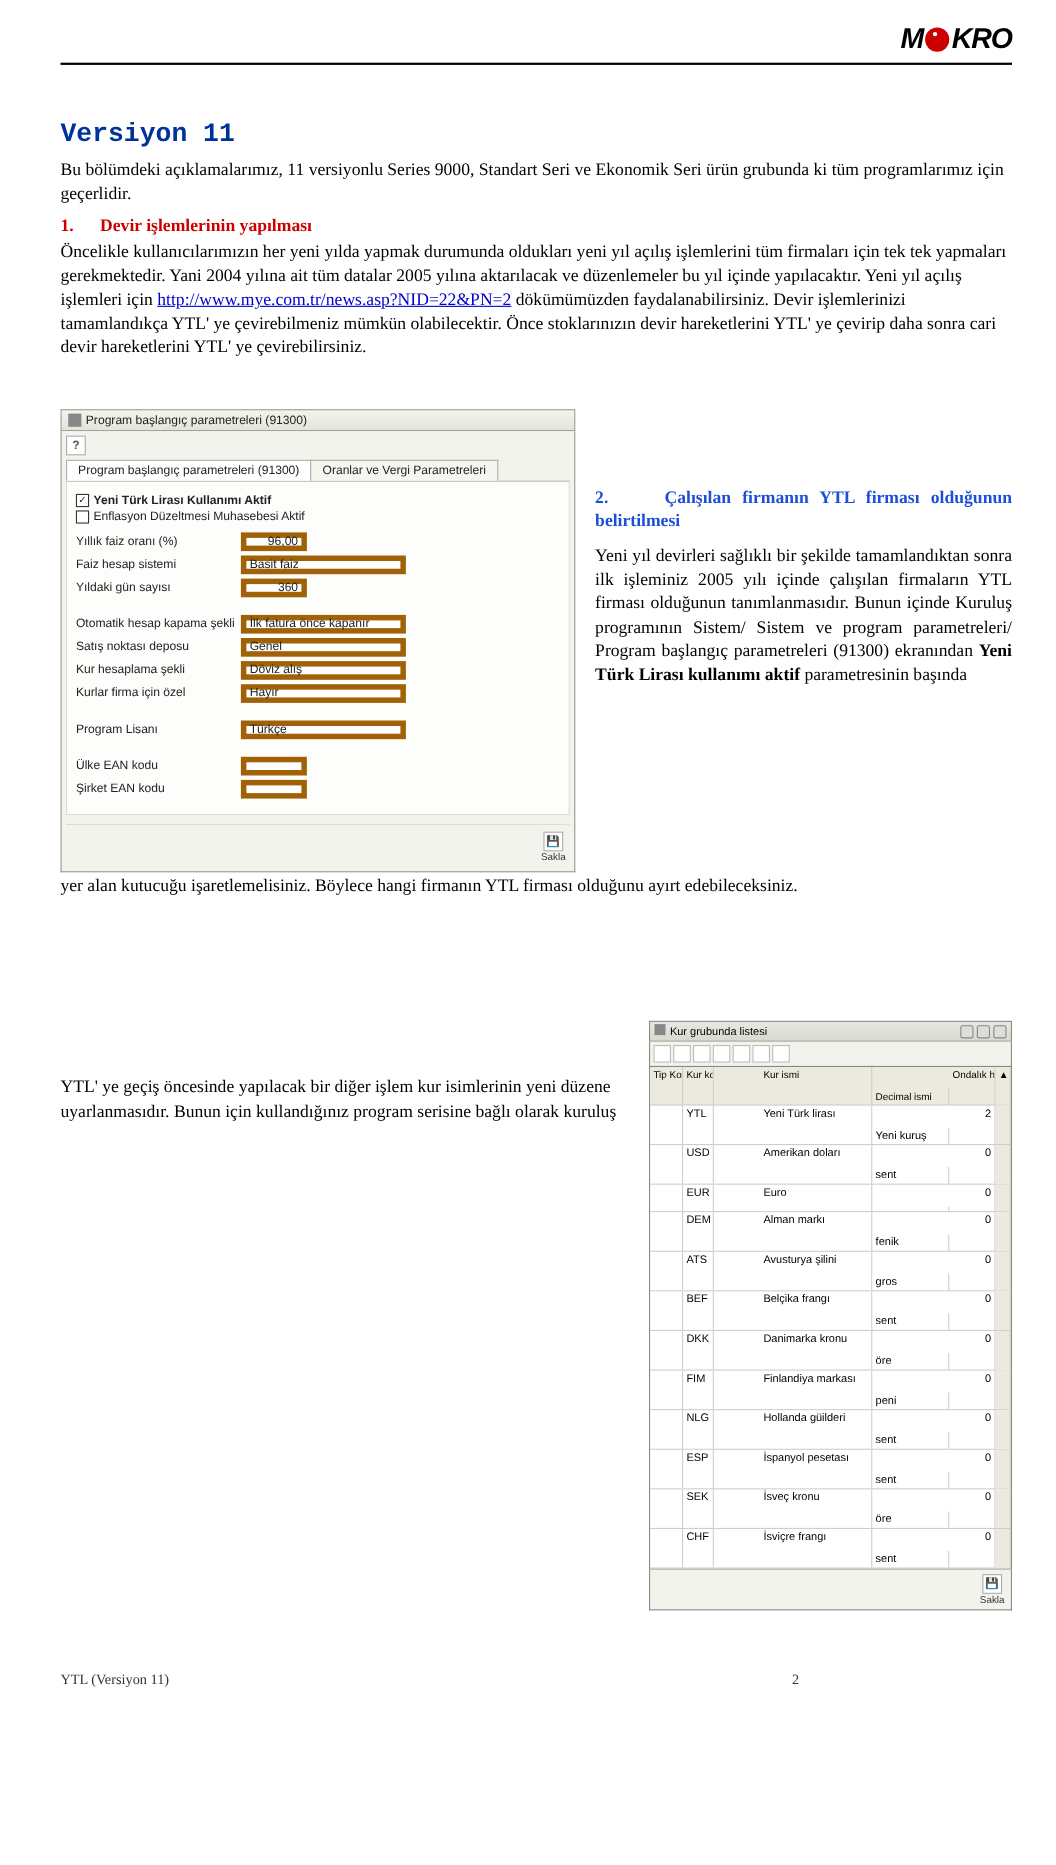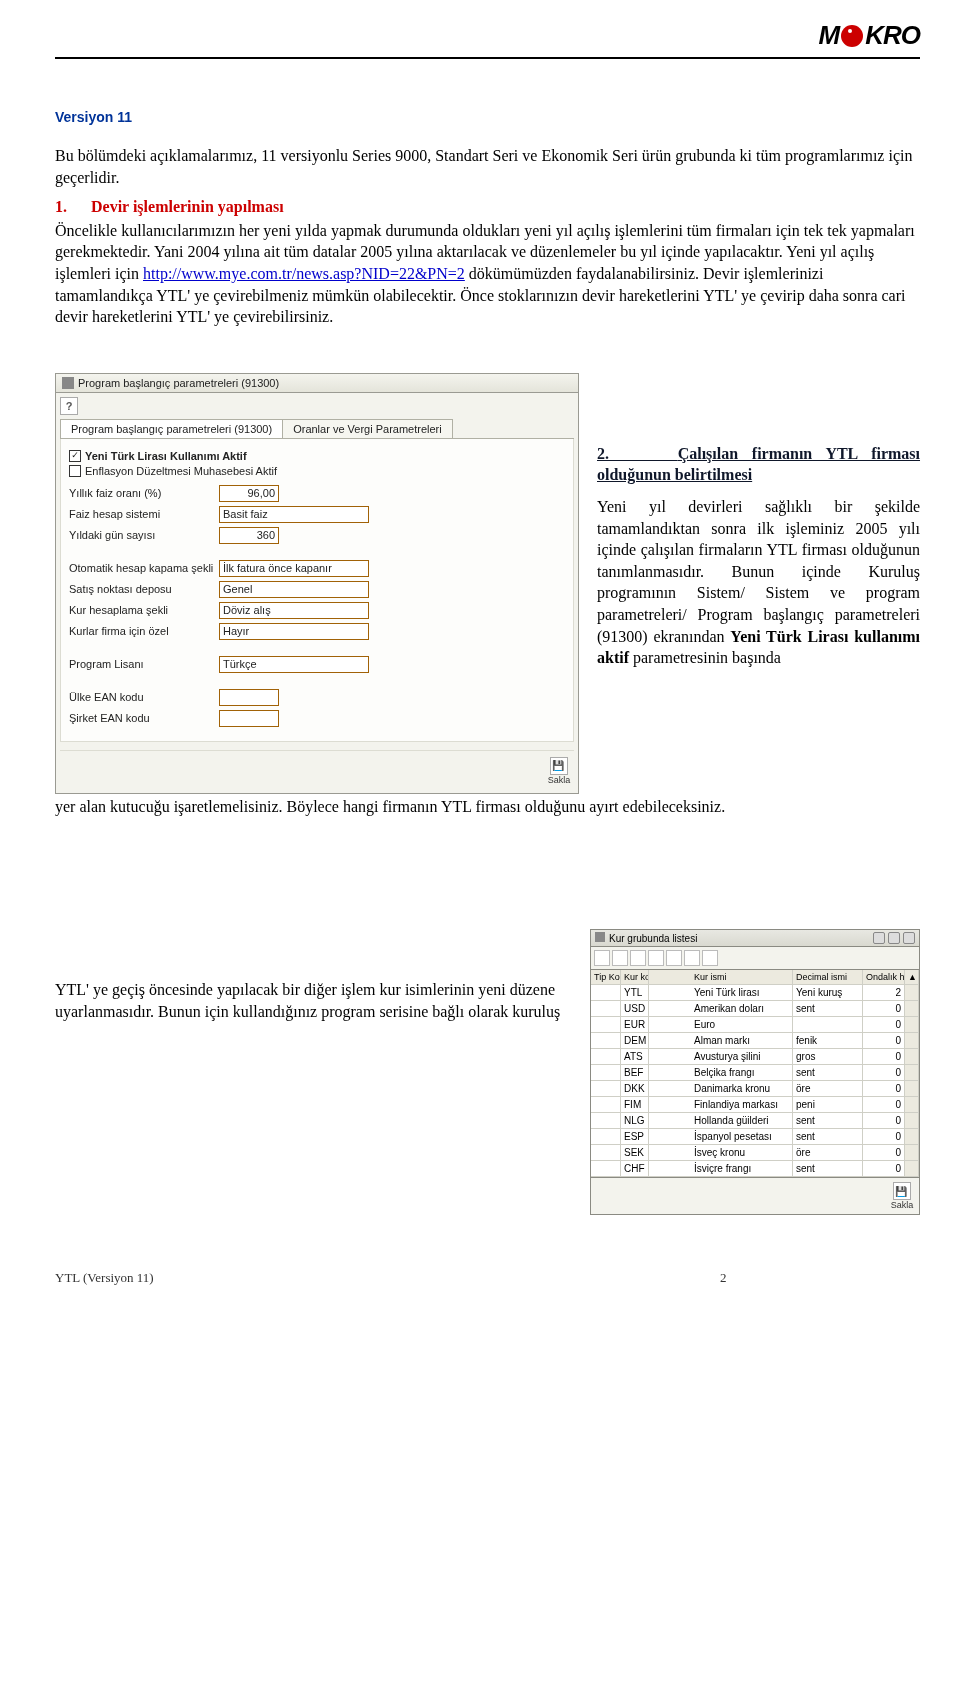--- a/index.html
+++ b/index.html
@@ -17,7 +17,7 @@
   .logo .dot::after { content:""; position:absolute; top:4px; left:7px; width:4px; height:4px; border-radius:50%; background:#fff;}
   .logo .txt { font-family: Arial, sans-serif; font-weight: 900; font-style: italic; font-size: 26px; letter-spacing:-1px; color:#000; }
   hr.top { border:none; border-top:2px solid #000; margin-bottom:50px; }
-  .version-title { font-family: Liberation Sans, sans-serif; font-weight: bold; color:#003399; font-size: 14px; margin-bottom: 20px; }
+  .version-title { font-family: Liberation Mono, monospace; font-weight: bold; color:#003399; font-size: 24px; margin-bottom: 8px; }
   p { line-height: 1.35; margin-bottom: 2px; }
   .section-num { color:#c00; font-weight:bold; }
   .section-head { color:#c00; font-weight:bold; }

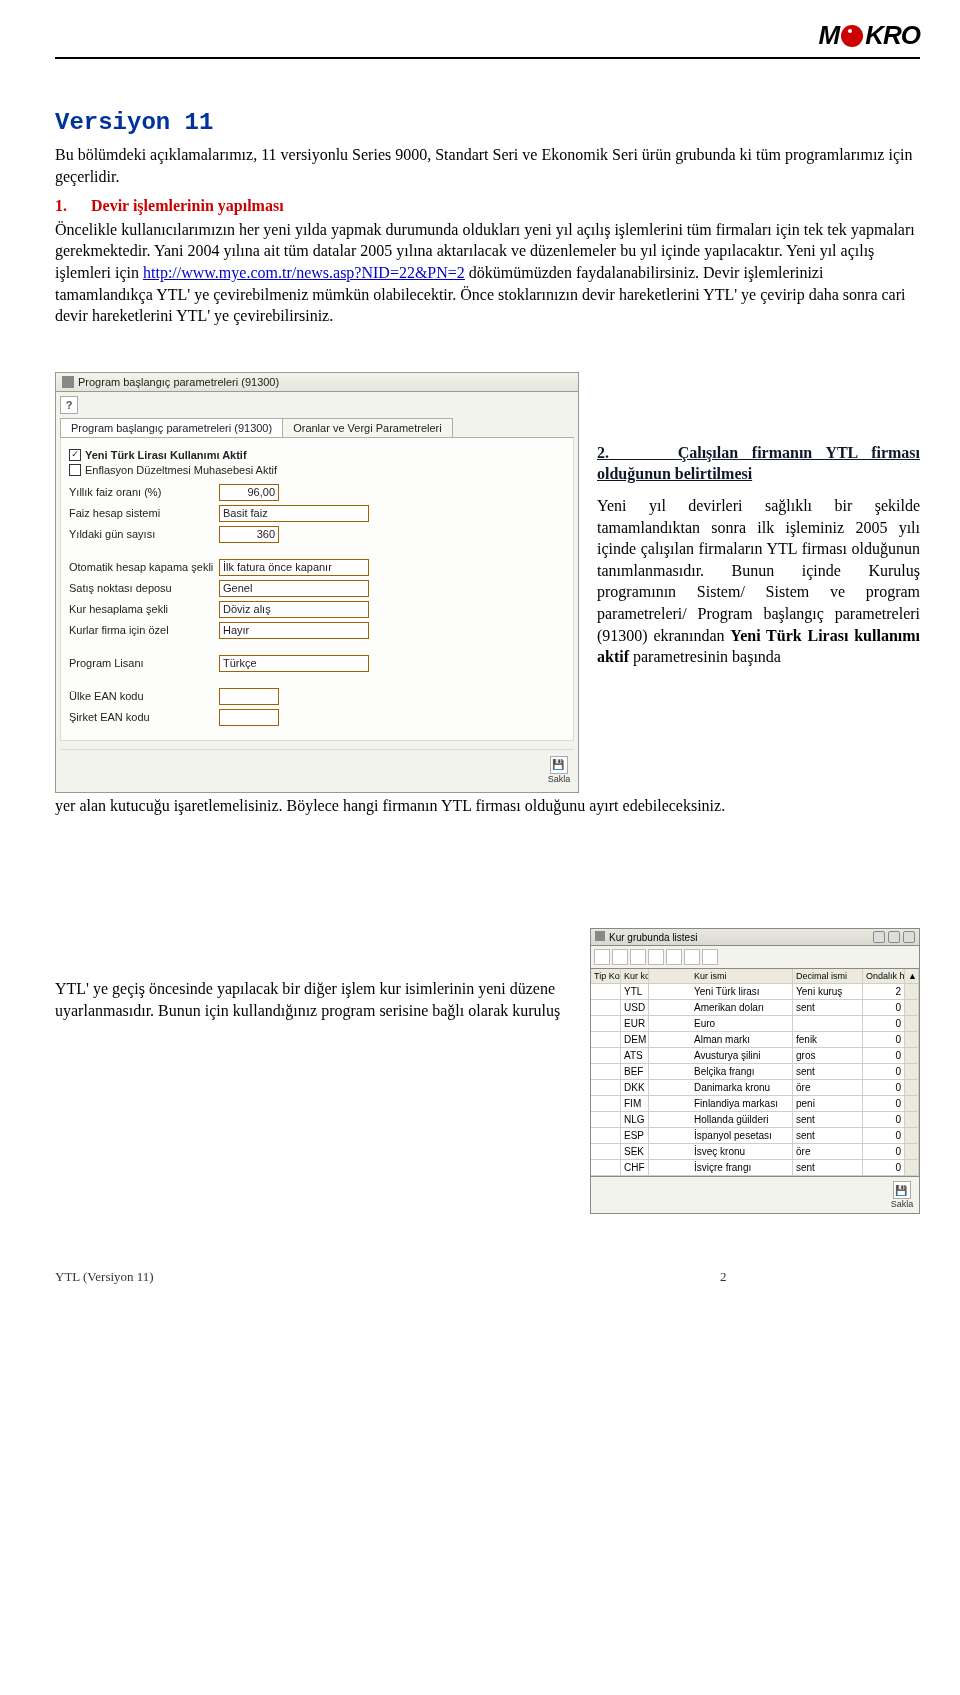--- a/index.html
+++ b/index.html
@@ -26,7 +26,7 @@
 
   
   .shot1-wrap { margin-top: 45px; }
-  .shot1 { width: 524px; font-family: Tahoma, Arial, sans-serif; font-size:11px; color:#222; }
+  .shot1 { width: 468px; font-family: Tahoma, Arial, sans-serif; font-size:11px; color:#222; }
   .titlebar { background: linear-gradient(#f4f4ee,#e4e4da); border:1px solid #9a9a92; padding:3px 6px; display:flex; align-items:center; gap:4px; }
   .titlebar .tico { width:12px; height:12px; background:#888; display:inline-block; }
   .dlgbody { border:1px solid #9a9a92; border-top:none; background:#f3f3ed; padding:4px 4px 8px 4px; }

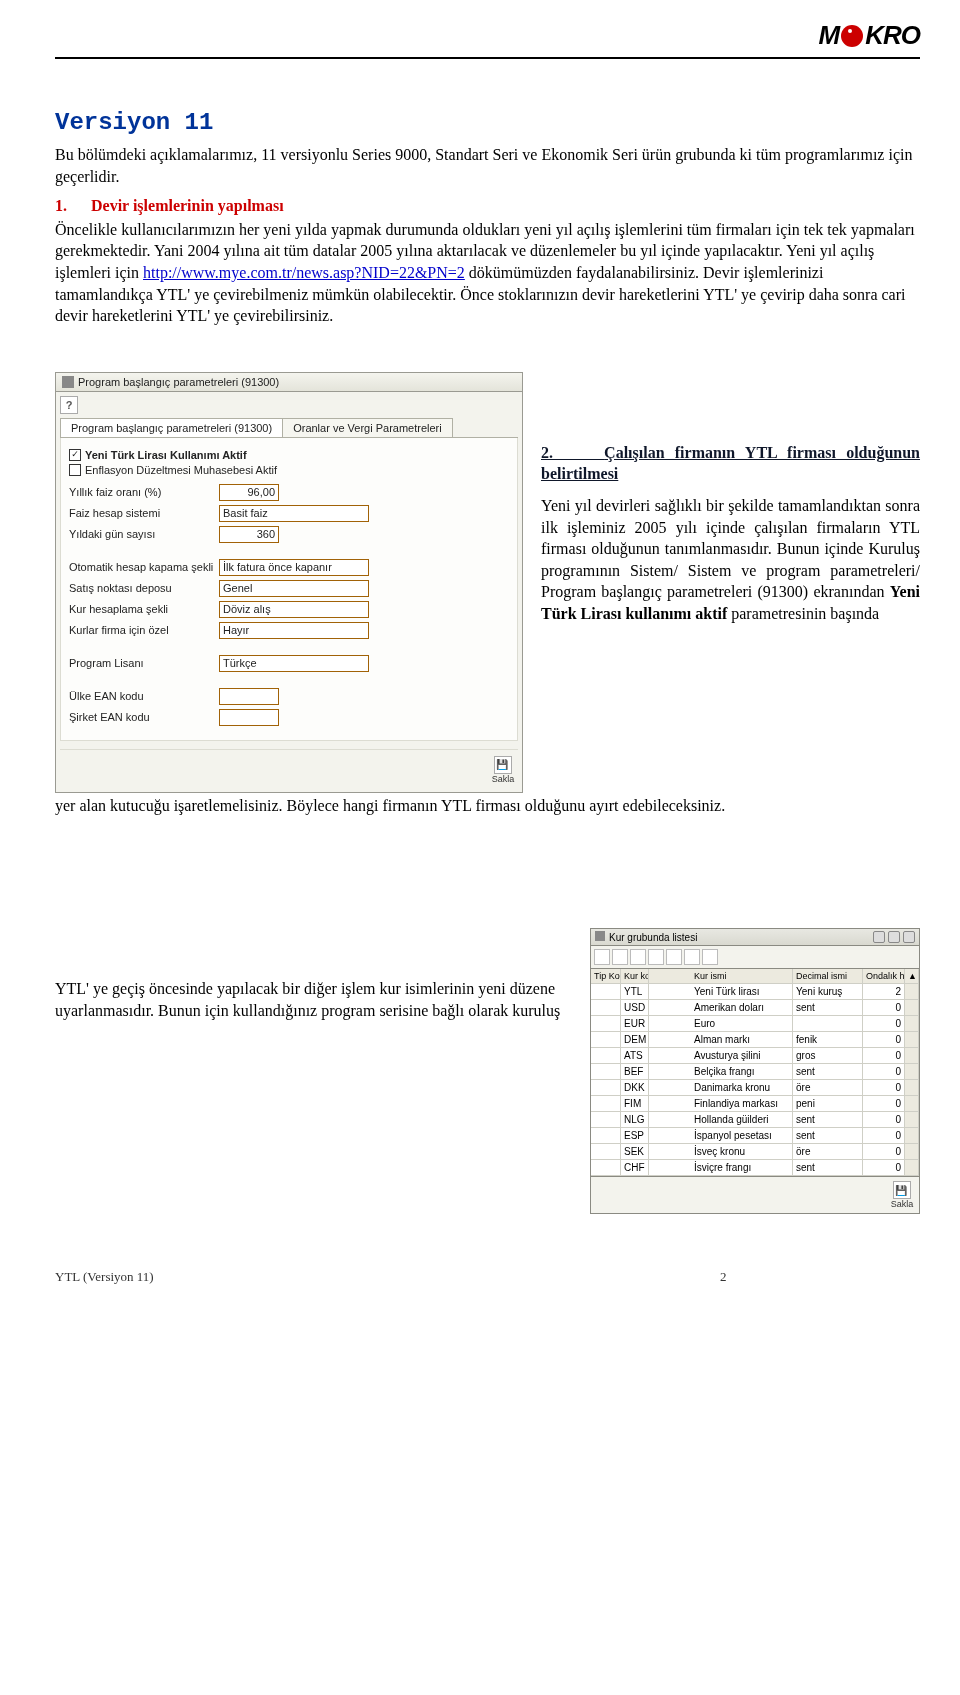--- a/index.html
+++ b/index.html
@@ -52,7 +52,7 @@
 
   .two-col { display:flex; gap:18px; align-items:flex-start; }
   .right-text { flex:1; padding-top:70px; }
-  .sec2-title { color:#0f172a; font-weight:bold; margin-bottom:10px; text-align: justify; text-decoration: underline; }
+  .sec2-title { color:#1d4ed8; font-weight:bold; margin-bottom:10px; text-align: justify; }
   .just { text-align: justify; }
 
   .gap-big { height:160px; }

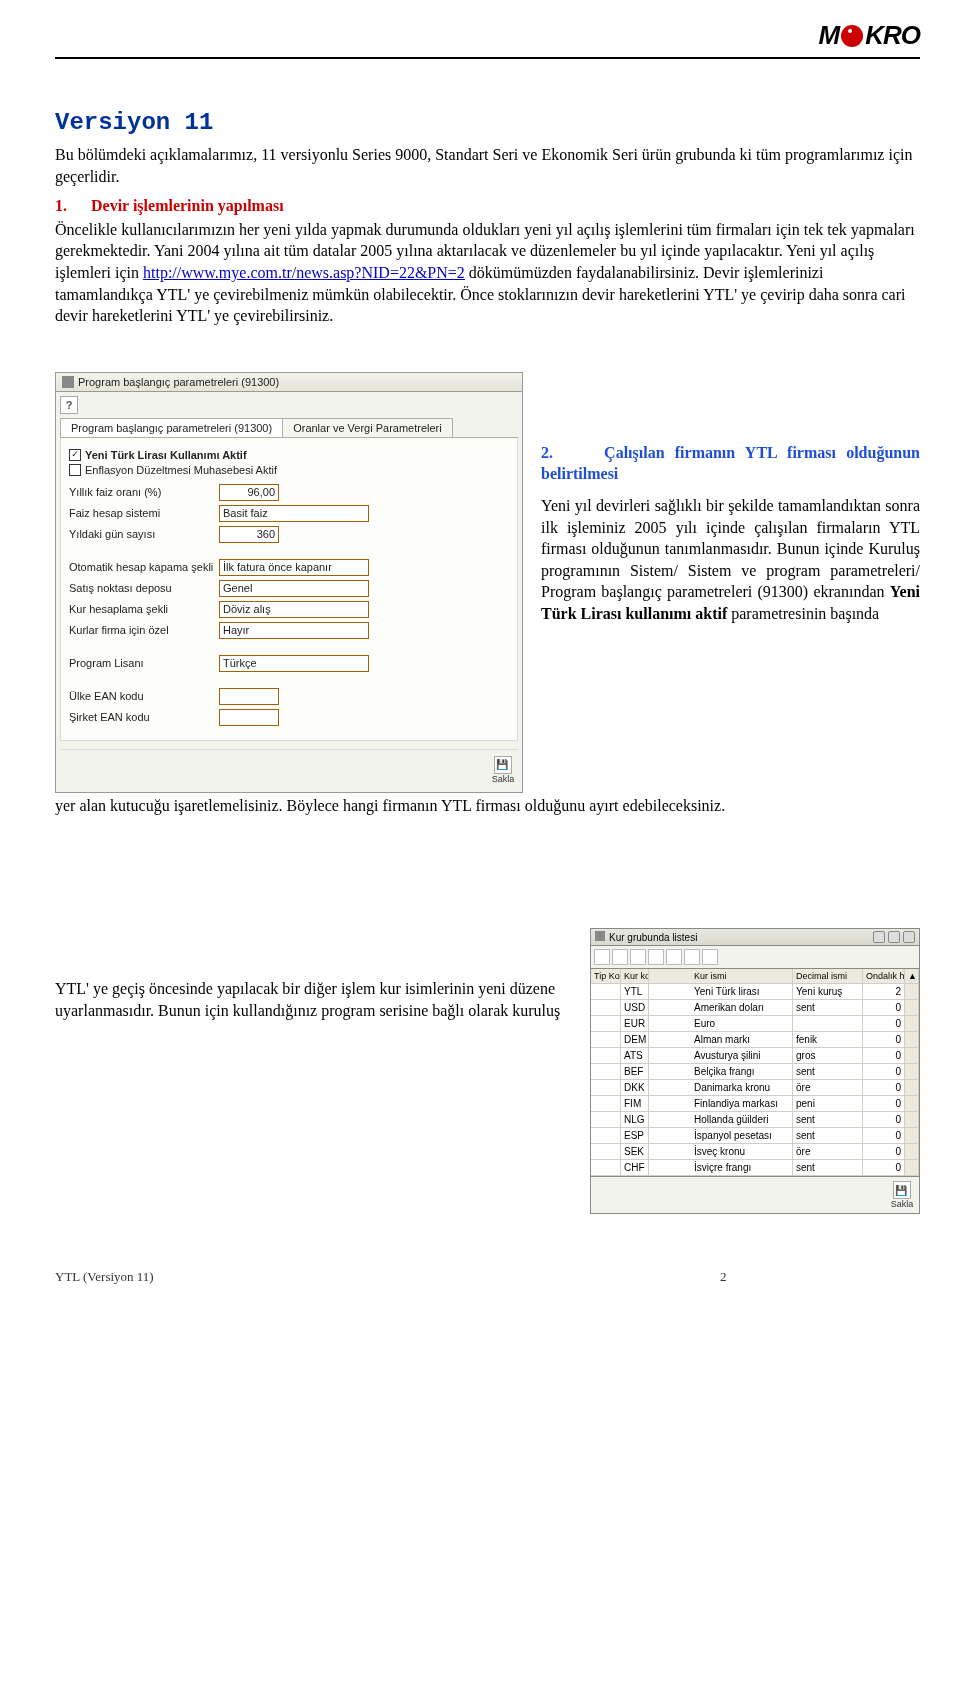--- a/index.html
+++ b/index.html
@@ -42,7 +42,7 @@
   .form-rows { margin-top:8px; }
   .frow { display:flex; align-items:center; margin:4px 0; font-size:11px; }
   .frow .lab { width:150px; }
-  .frow .val { border:1px solid #a16207; background:#fff; height:17px; padding:1px 3px; font-size:11px; display:flex; align-items:center; }
+  .frow .val { border:5px solid #a16207; background:#fff; height:17px; padding:1px 3px; font-size:11px; display:flex; align-items:center; }
   .frow .val.num { width:60px; justify-content:flex-end; }
   .frow .val.sel { width:150px; }
   .panel-bot { display:flex; justify-content:flex-end; padding:6px 2px 0 0; border-top:1px solid #dcdcd2; margin-top:8px; }

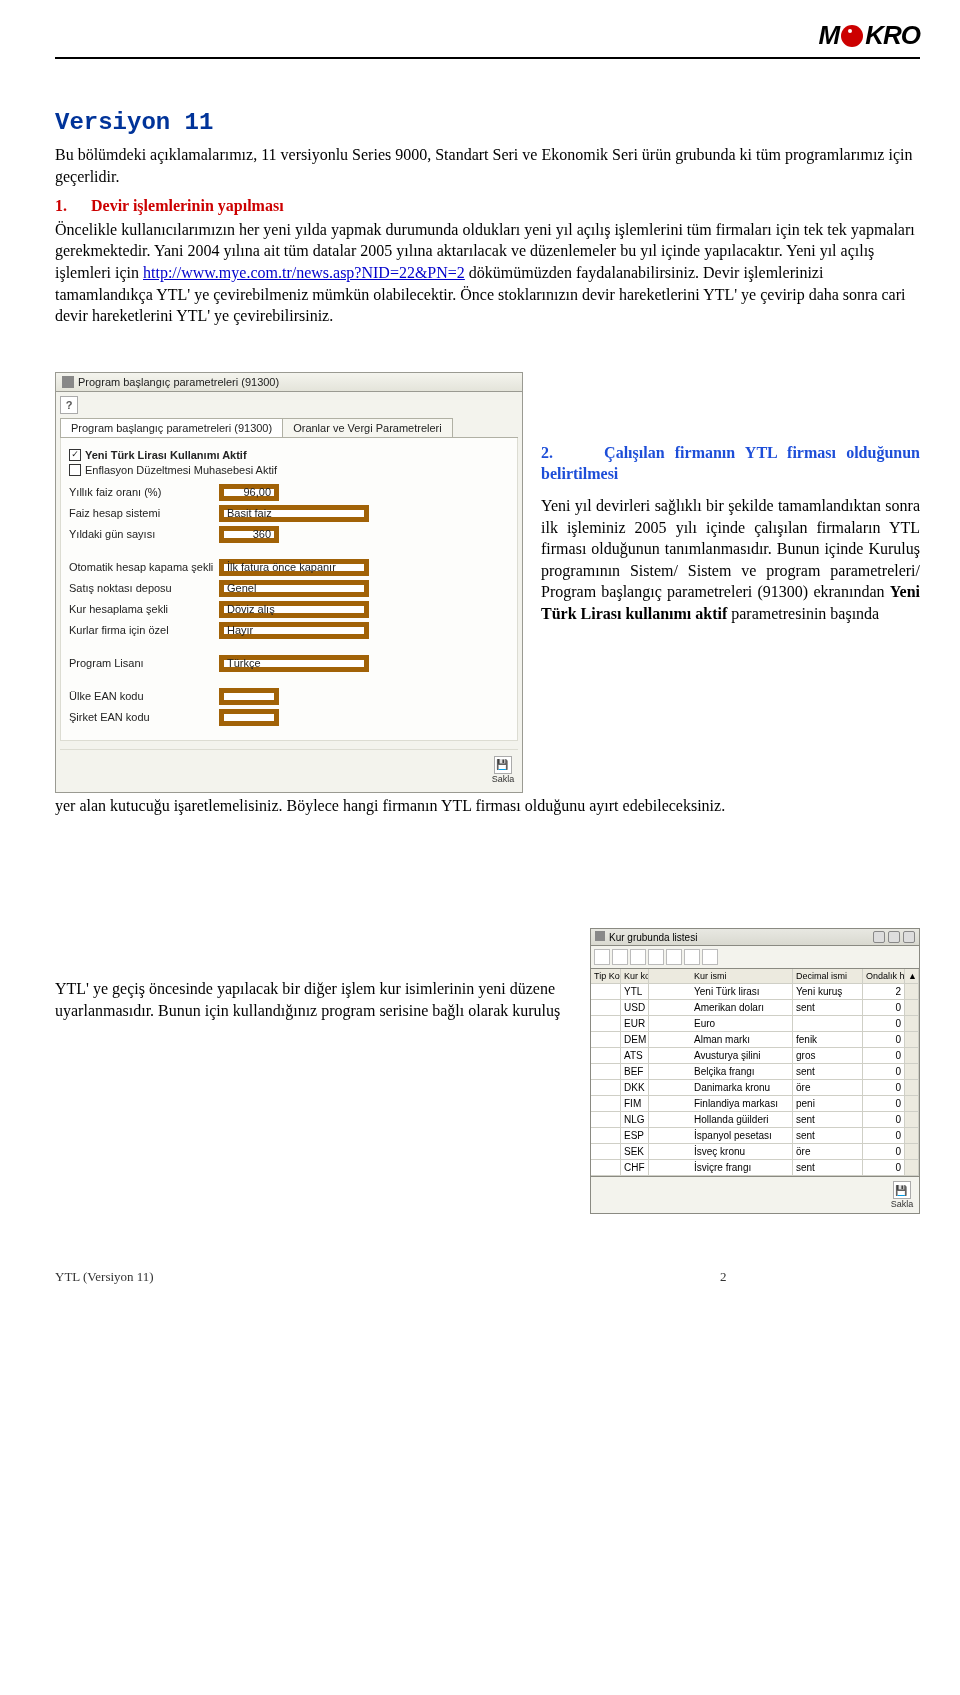--- a/index.html
+++ b/index.html
@@ -72,7 +72,7 @@
   .gc-tip { width:30px; }
   .gc-kur { width:28px; }
   .gc-name { flex:1;margin-left:42px; }
-  .gc-dec { width:70px; }
+  .gc-dec { width:70px;margin-top:20px; }
   .gc-han { width:42px; text-align:right; }
   .gc-scr { width:14px; background:#eceadf; }
   .gridfoot { border:1px solid #8a8a82; border-top:none; display:flex; justify-content:flex-end; padding:4px; background:#f3f3ed; }

